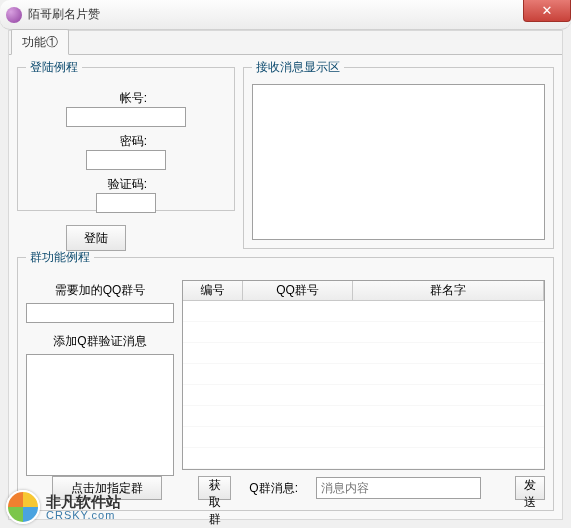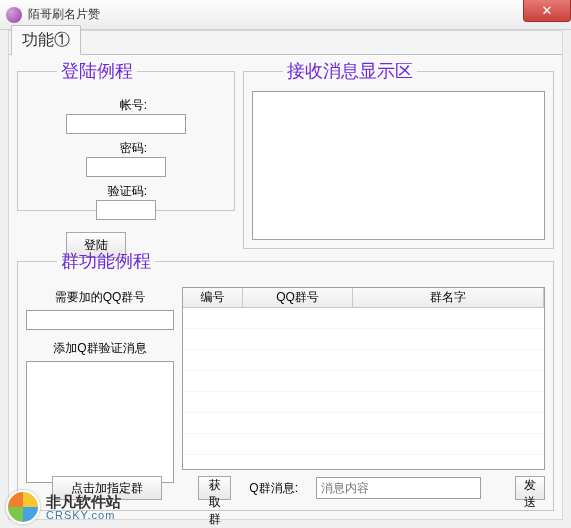--- a/index.html
+++ b/index.html
@@ -21,6 +21,7 @@
     align-items: center;
     padding: 0 0 0 6px;
     position: relative;
+    border-radius: 10px;
   }
   .titlebar .app-icon {
     width: 16px; height: 16px;

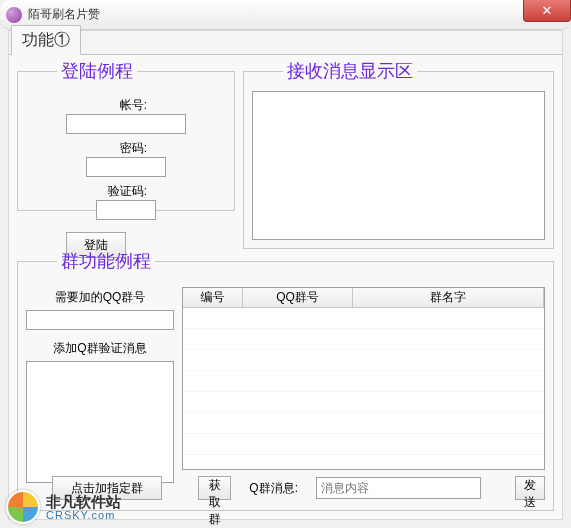--- a/index.html
+++ b/index.html
@@ -59,7 +59,7 @@
   }
   .tab {
     padding: 4px 10px 3px 10px;
-    font-size: 16px;
+    font-size: 12px;
     cursor: pointer;
     color: #333;
     text-align: center;

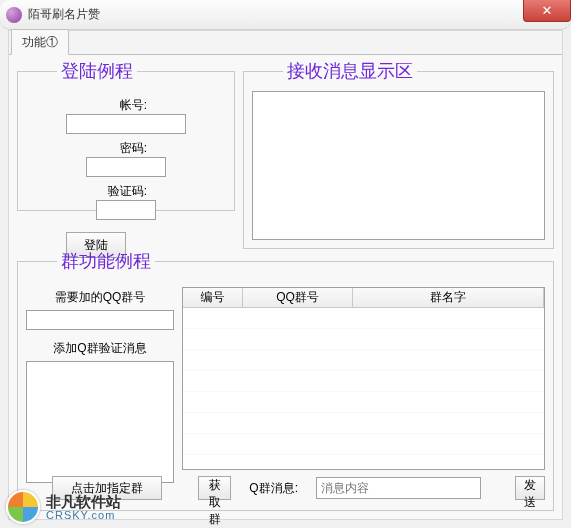--- a/index.html
+++ b/index.html
@@ -85,10 +85,9 @@
     position: absolute;
   }
   fieldset.group > legend {
-    font-size: 18px;
+    font-size: 12px;
     padding: 0 4px;
-    color: #6d28d9;
-    margin-left: 31px;
+    color: #0c4a6e;
   }
   
   .login-group { left: 8px; top: 4px; width: 218px; height: 152px; }

